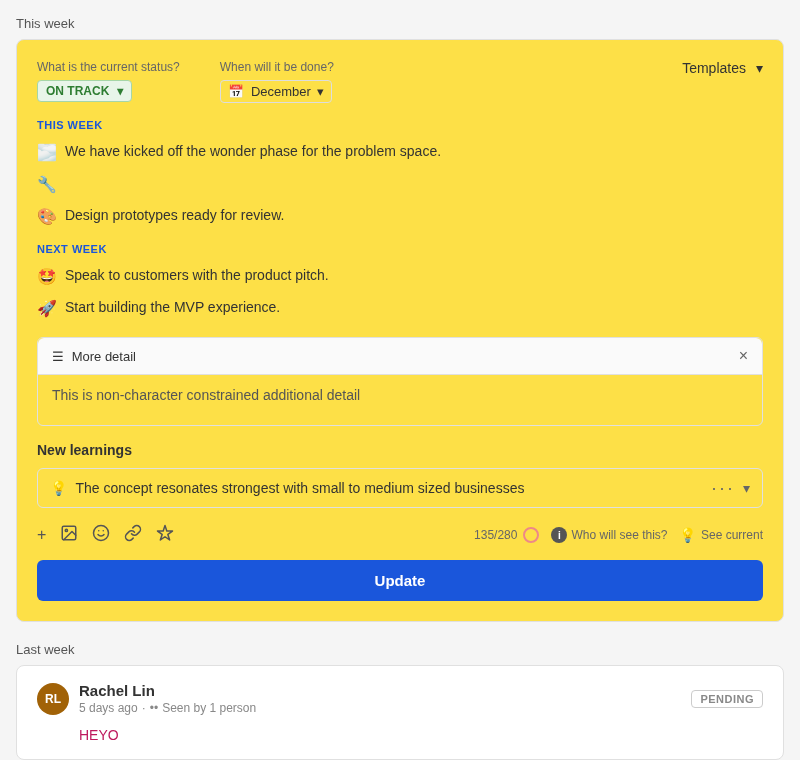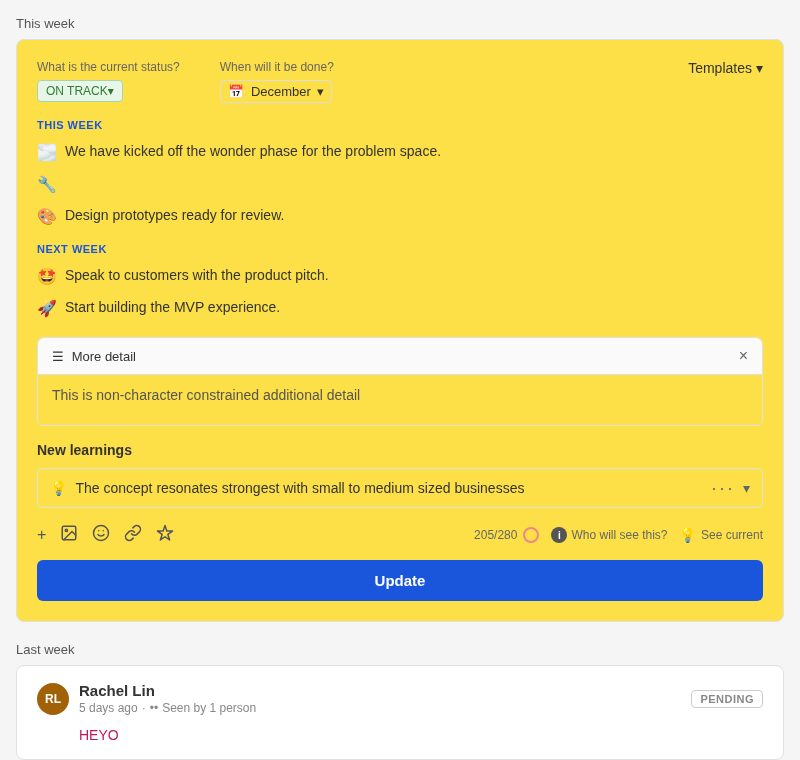--- a/index.html
+++ b/index.html
@@ -69,7 +69,7 @@
     .templates-btn {
       display: flex;
       align-items: center;
-      gap: 4px;
+      gap: 10px;
       font-size: 14px;
       color: #333;
       cursor: pointer;

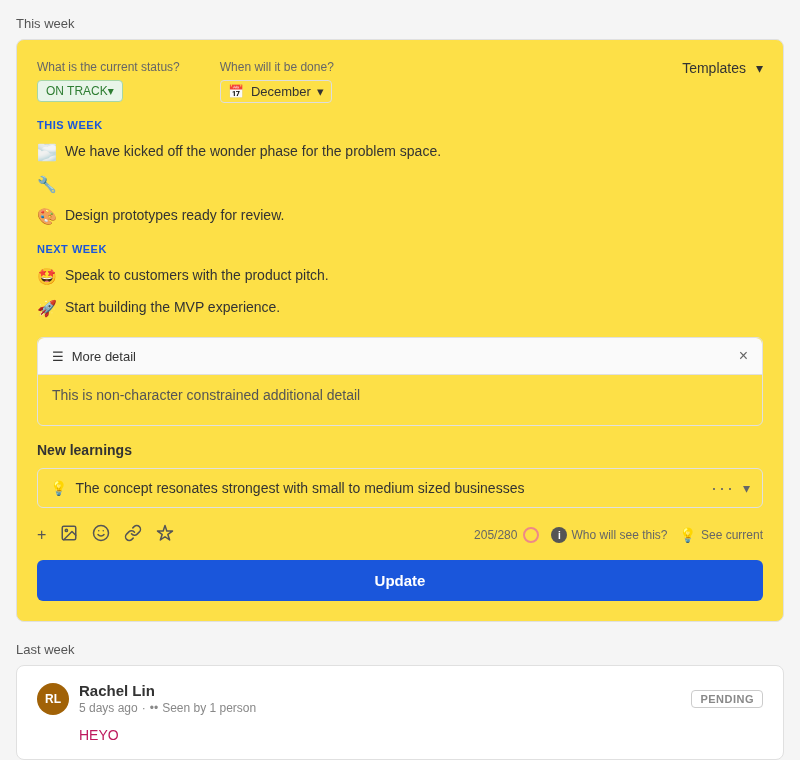--- a/index.html
+++ b/index.html
@@ -45,14 +45,14 @@
     .status-badge {
       display: inline-flex;
       align-items: flex-start;
-      gap: 0;
+      gap: 8px;
       background: #e8f5e9;
       color: #2e7d32;
       border: 1px solid #a5d6a7;
       border-radius: 4px;
       padding: 3px 8px;
       font-size: 12px;
-      font-weight: 400;
+      font-weight: 700;
       cursor: pointer;
     }
     .date-badge {

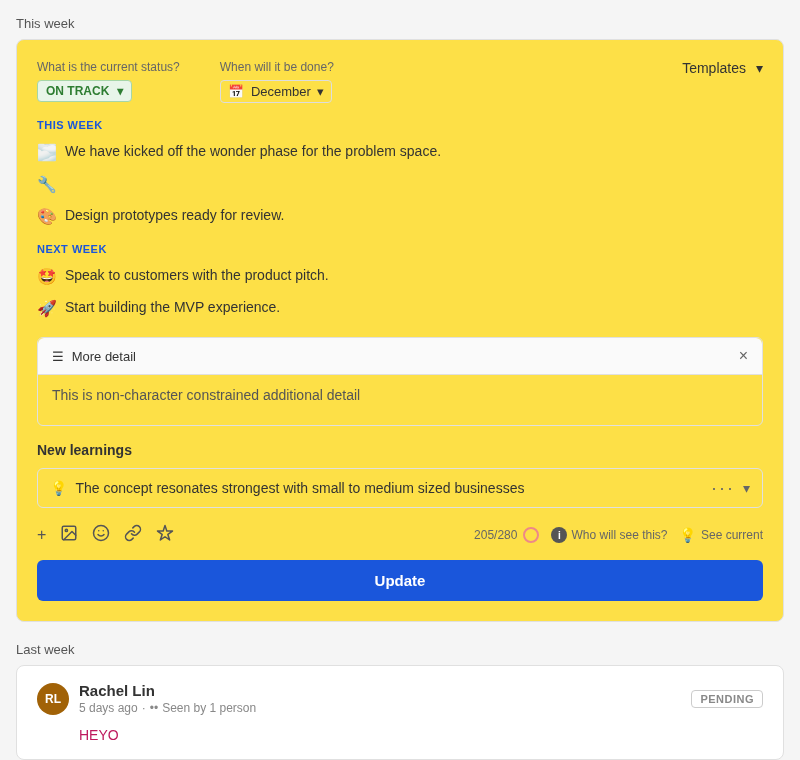--- a/index.html
+++ b/index.html
@@ -429,7 +429,7 @@
       </div>
       <div class="toolbar-right">
         <div class="char-count">
-          <span>205/280</span>
+          <span>135/280</span>
           <span class="char-circle"></span>
         </div>
         <div class="info-link">

